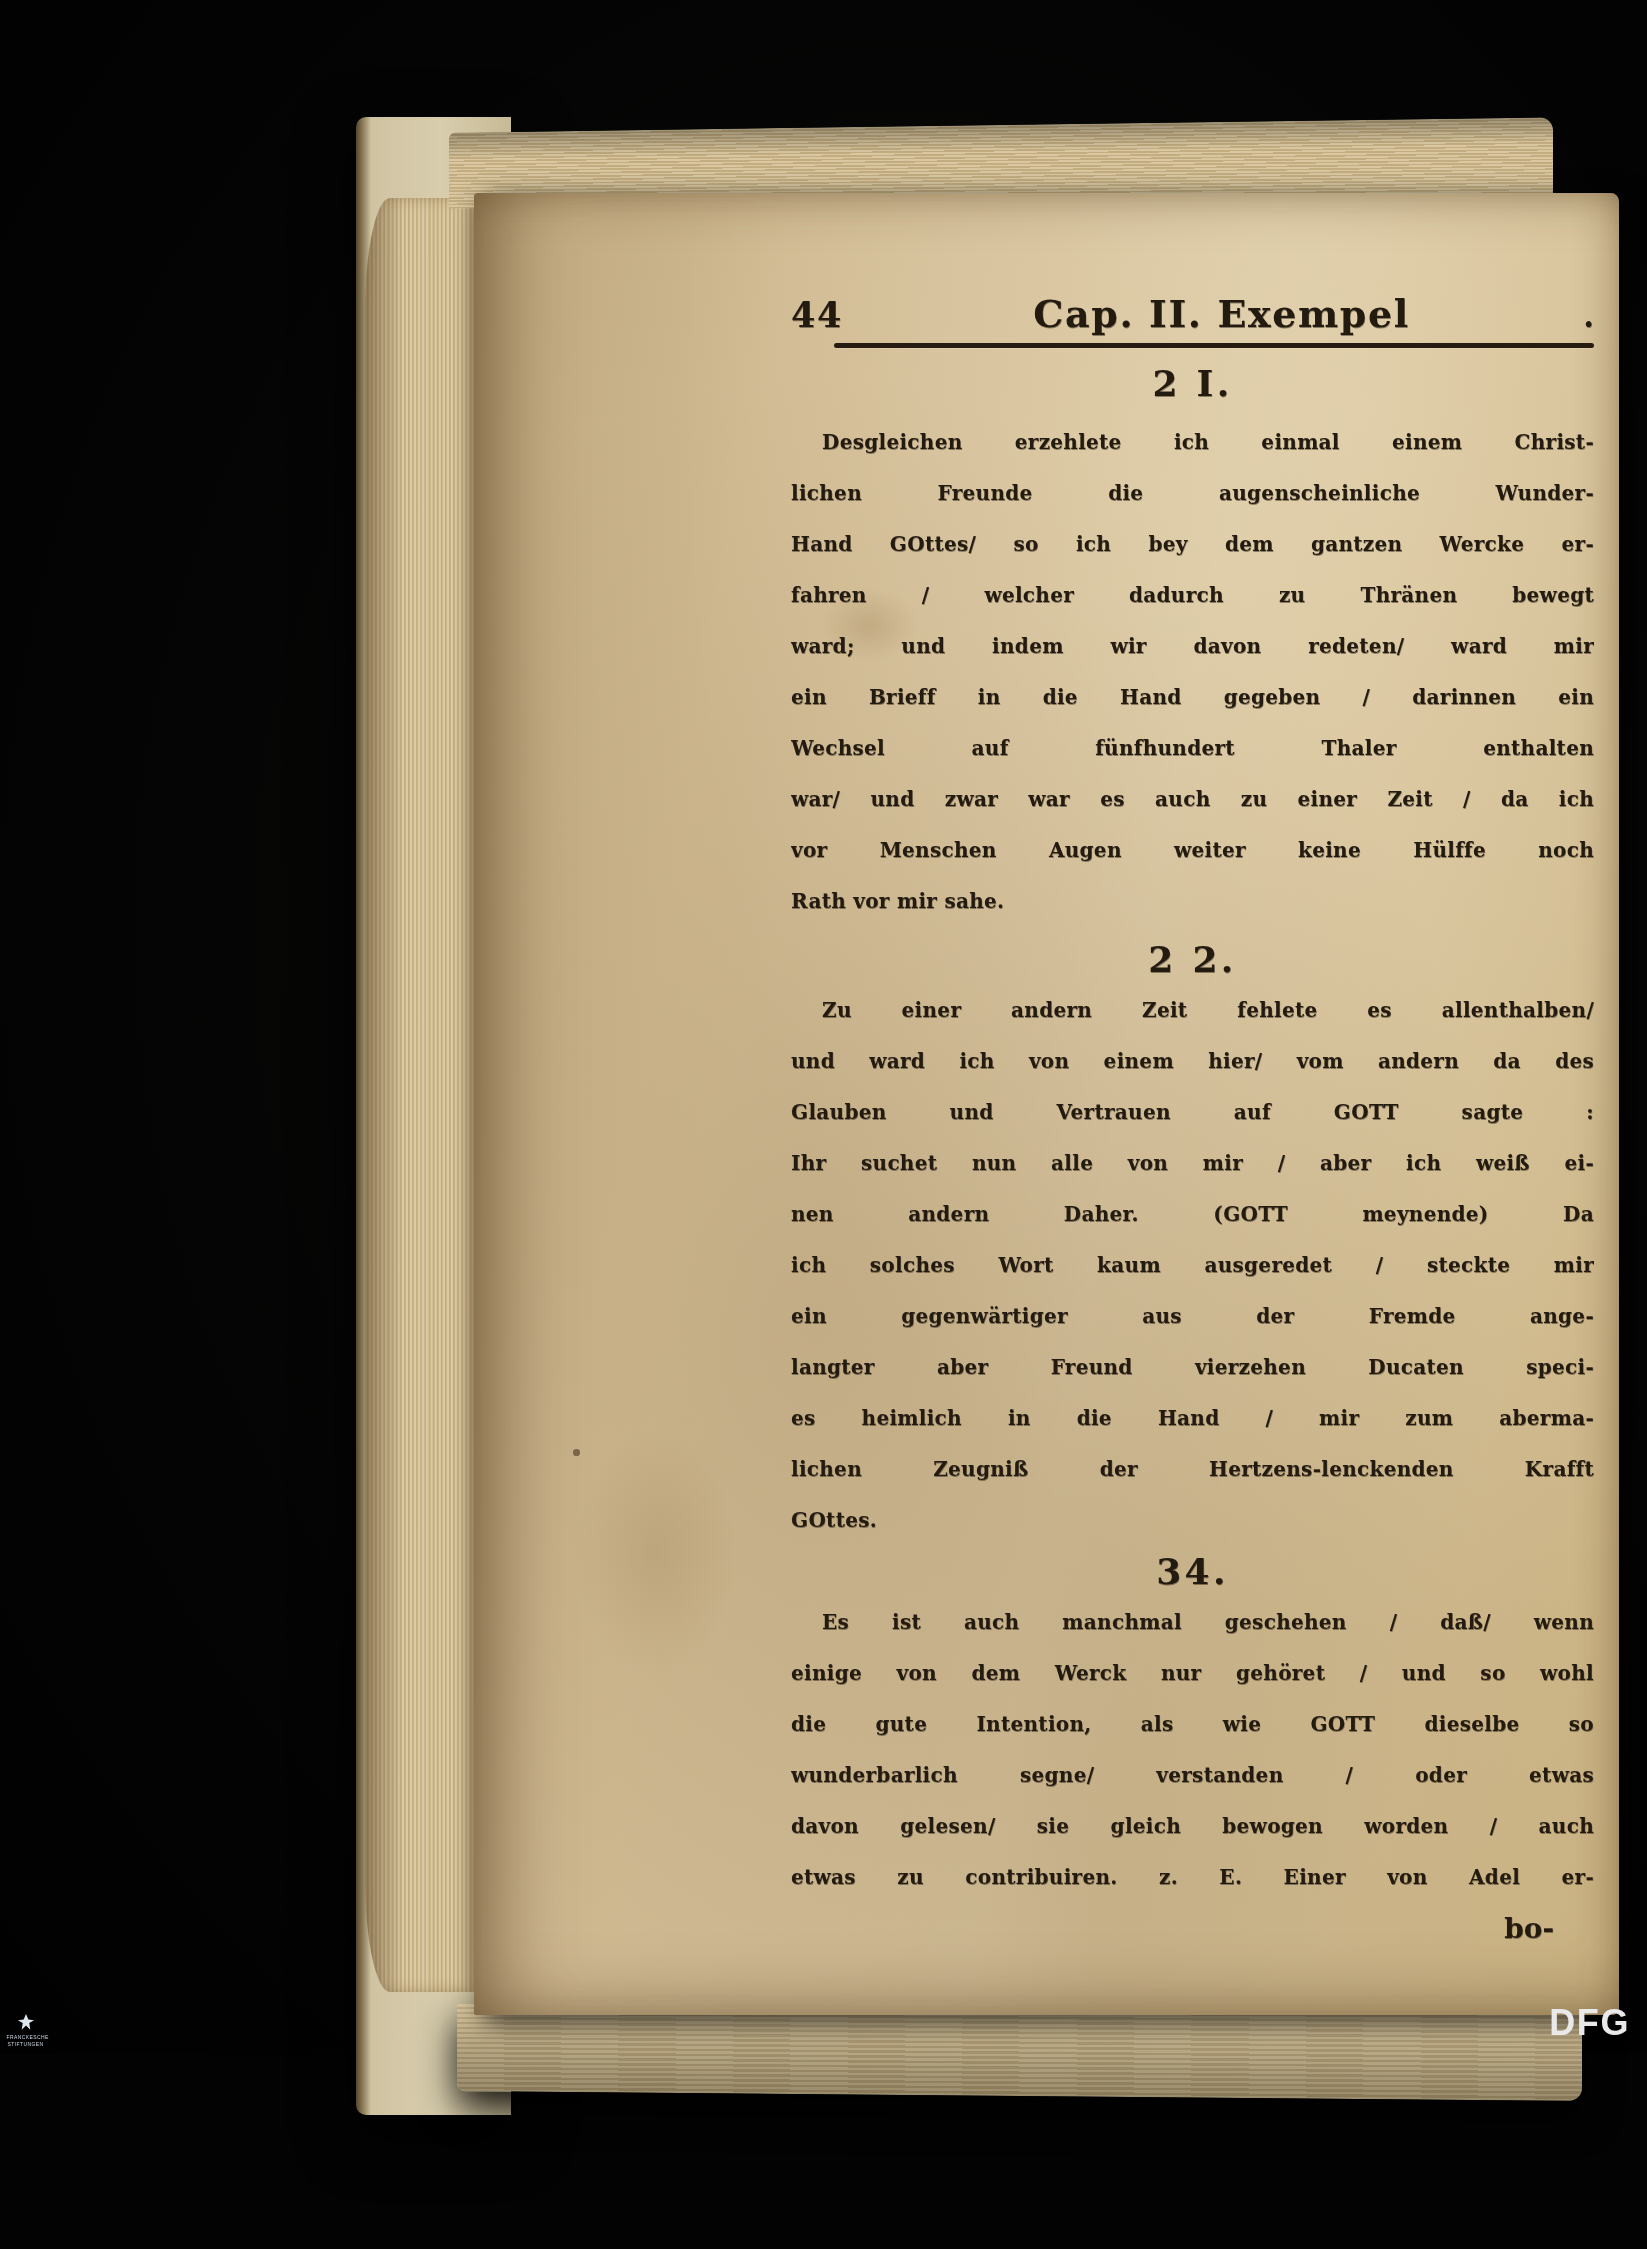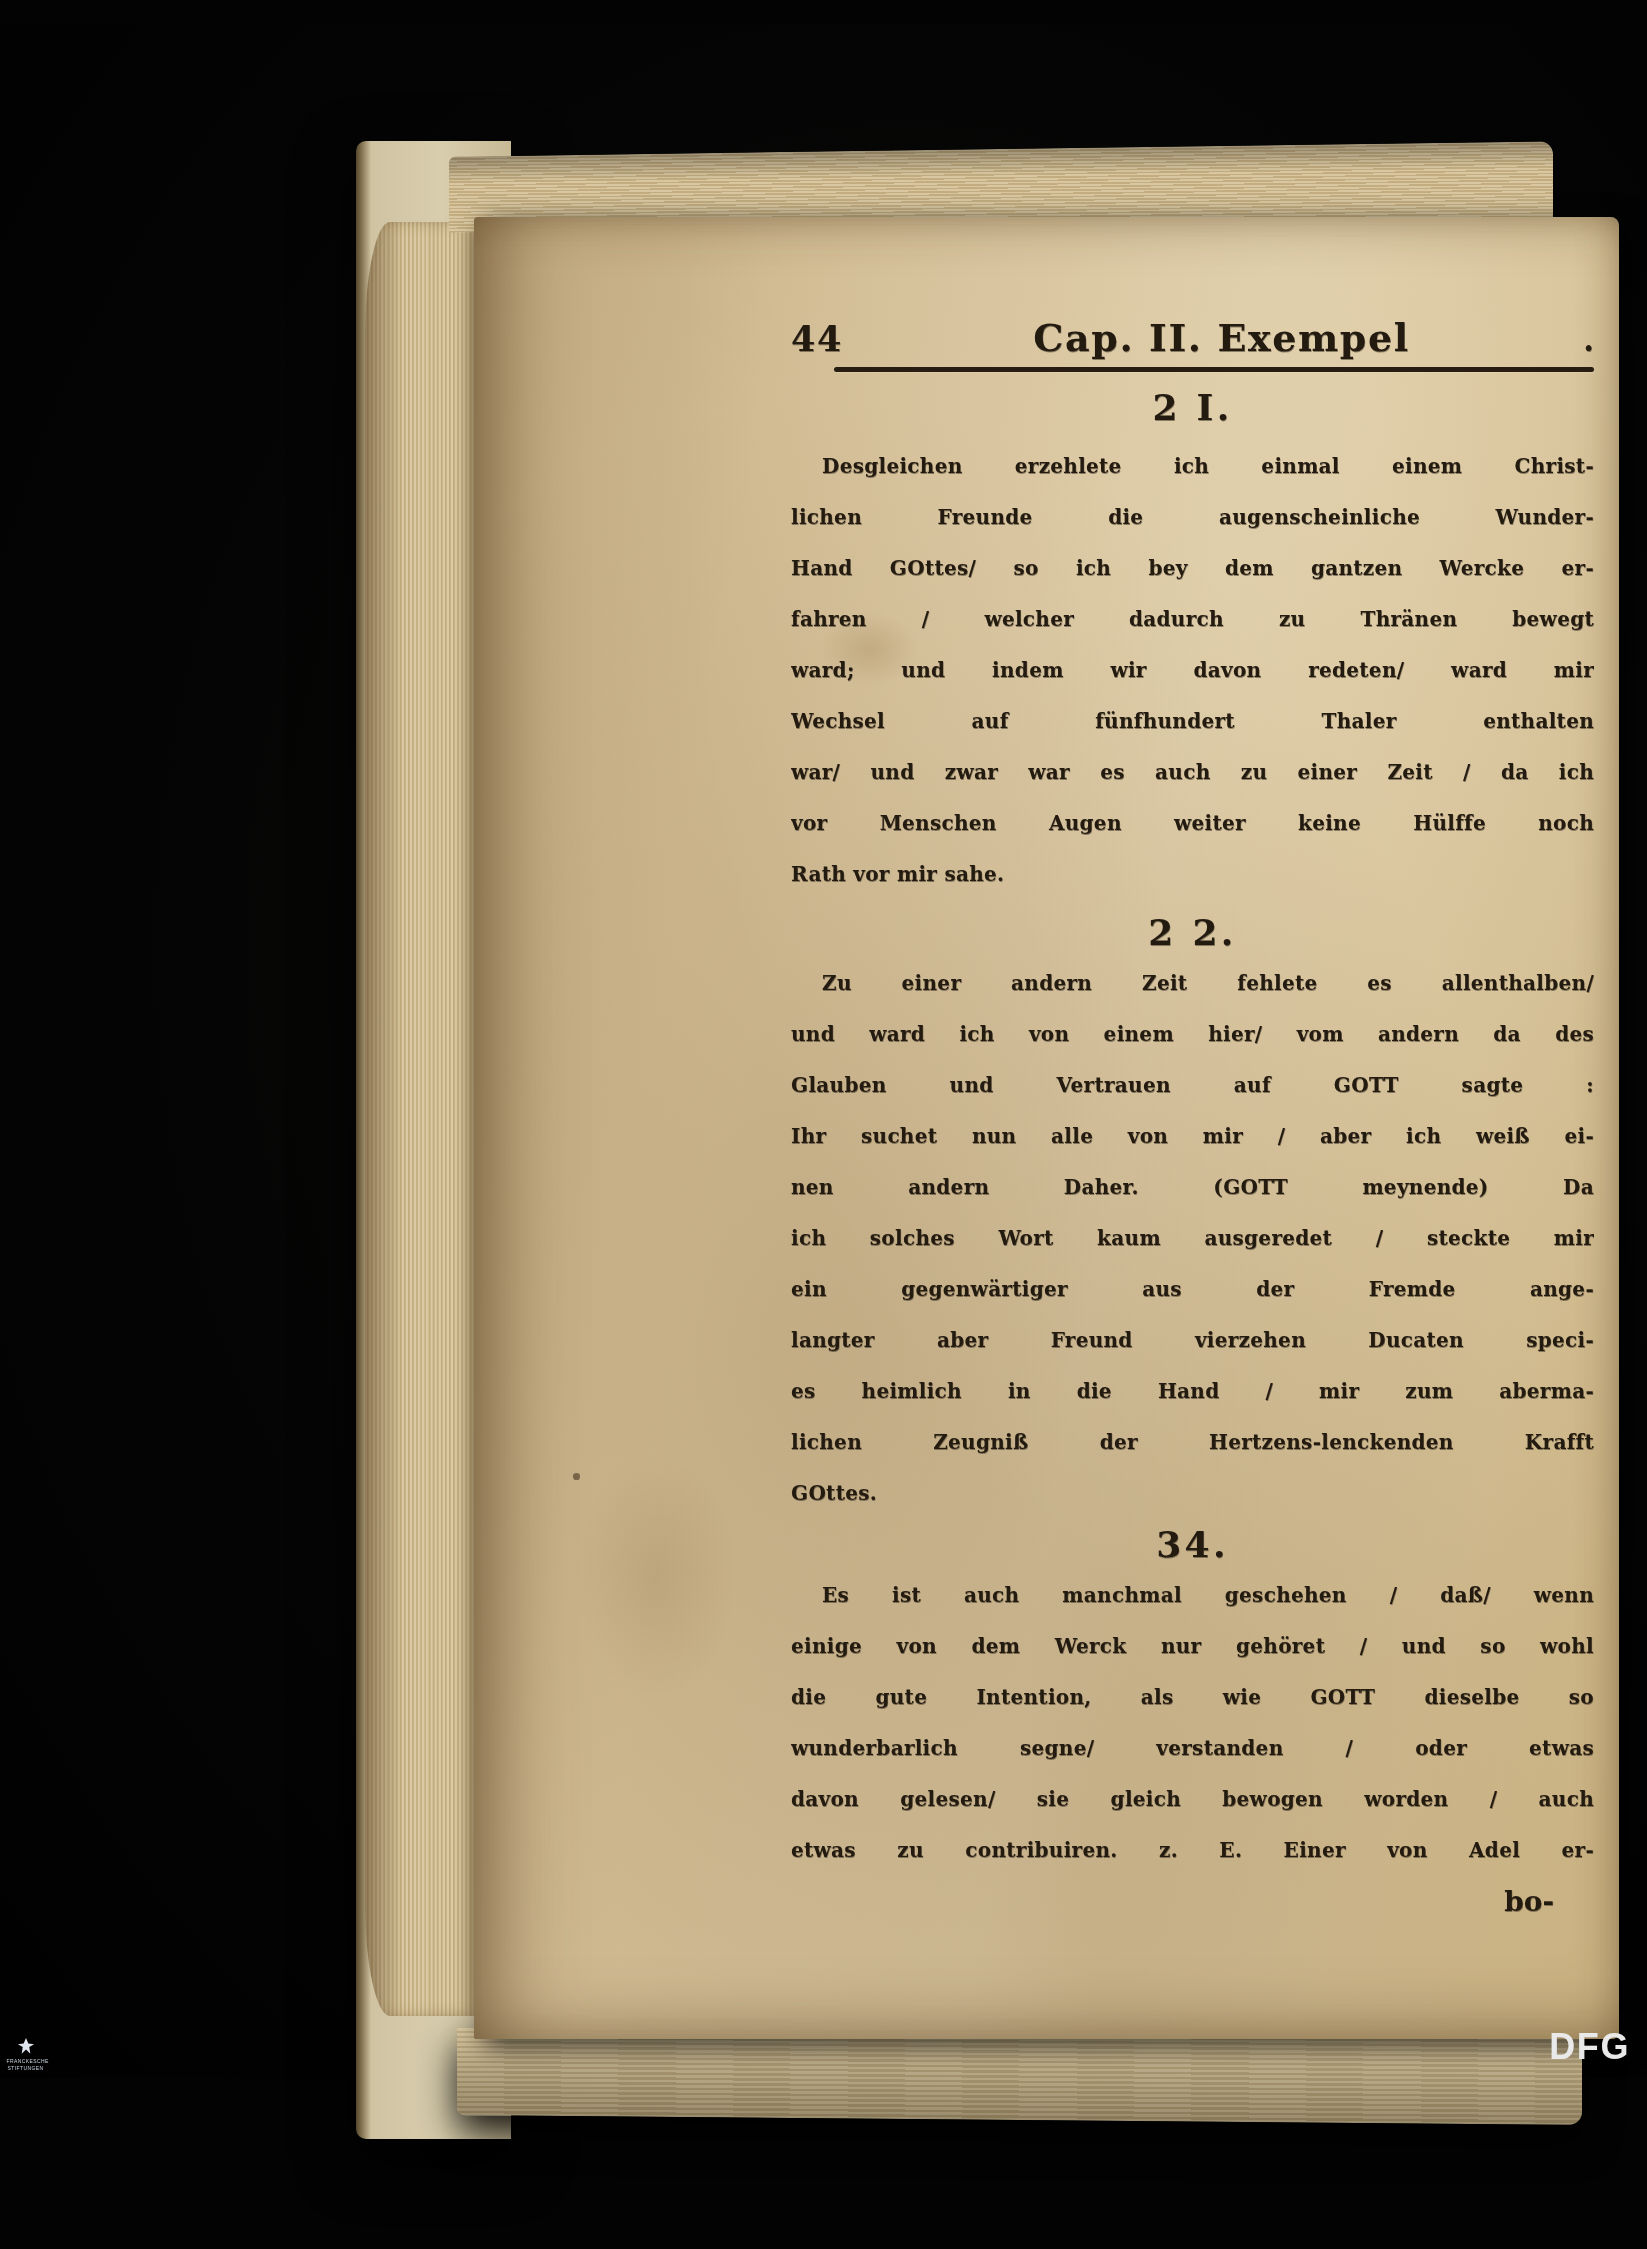--- a/index.html
+++ b/index.html
@@ -13,7 +13,6 @@
     width: 1648px; height: 2054px;
     background: radial-gradient(ellipse at 55% 45%, #0c0b09 0%, #040404 65%, #010101 100%);
     font-family: "DejaVu Serif", serif;
-    margin-top: 24px;
   }
 
   

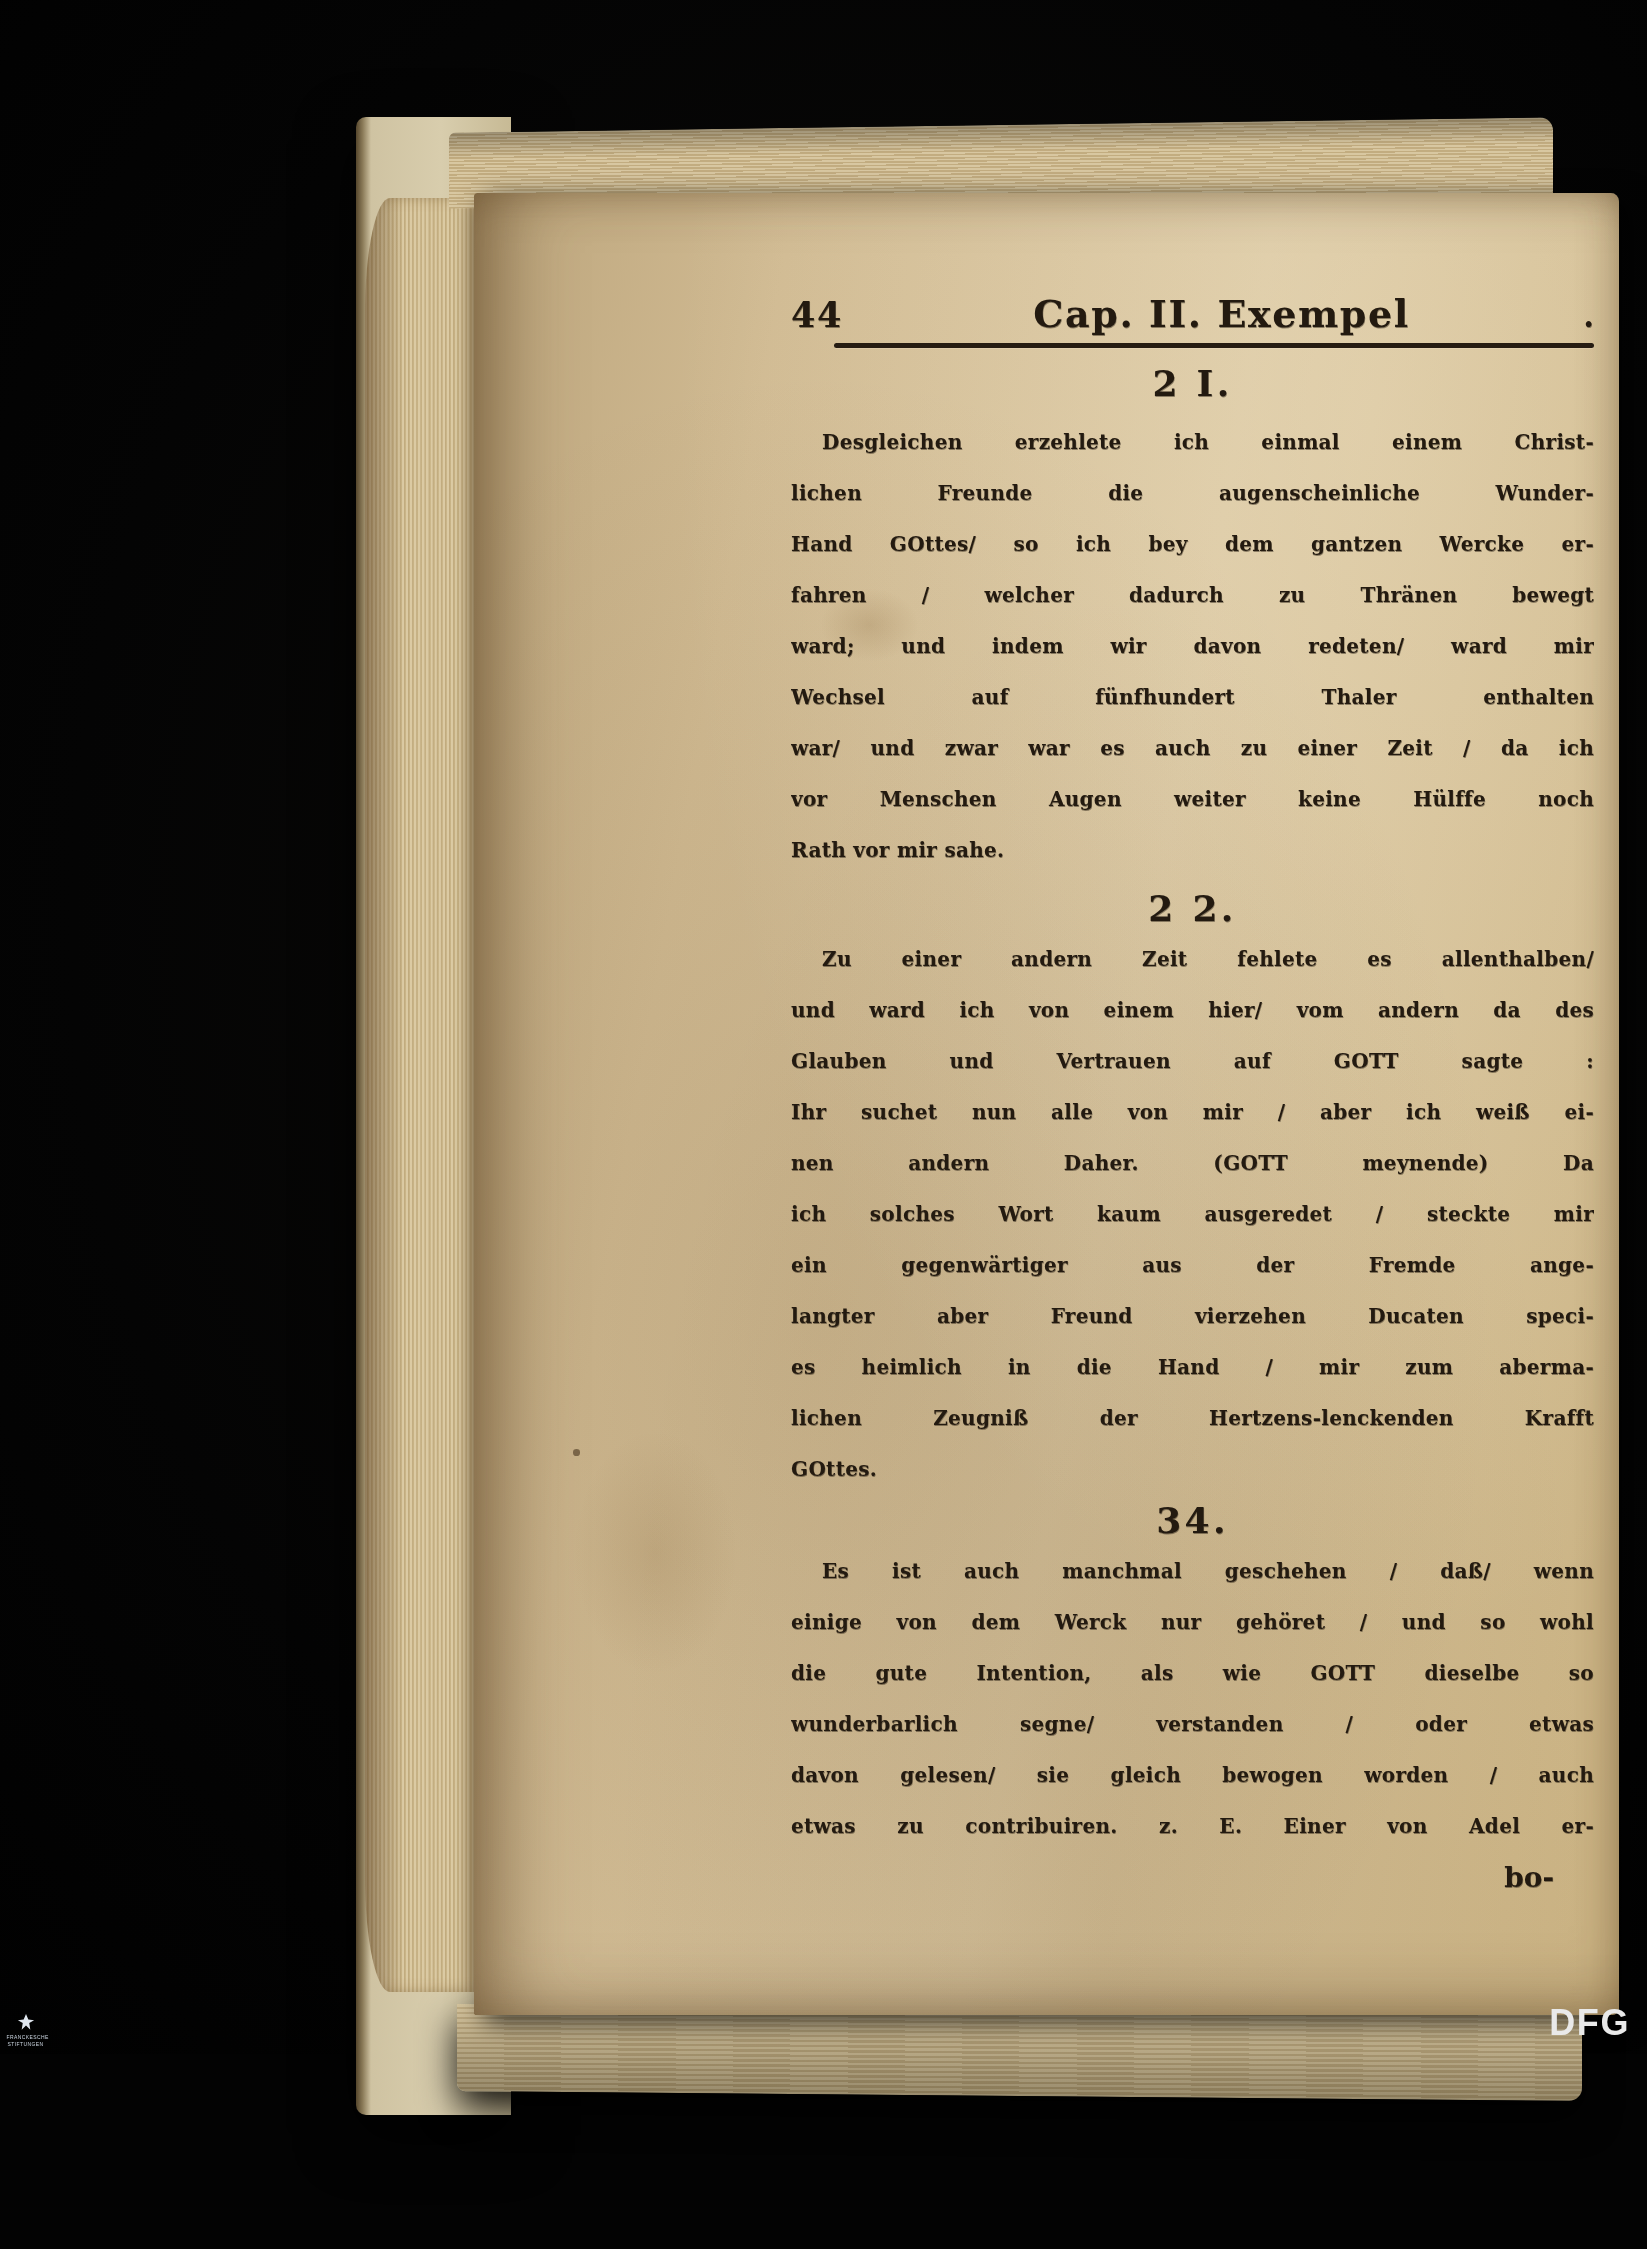--- a/index.html
+++ b/index.html
@@ -163,6 +163,7 @@
           <div class="line">Hand GOttes/ so ich bey dem gantzen Wercke er-</div>
           <div class="line">fahren / welcher dadurch zu Thränen bewegt</div>
           <div class="line">ward; und indem wir davon redeten/ ward mir</div>
+          <div class="line">ein Brieff in die Hand gegeben / darinnen ein</div>
           <div class="line">Wechsel auf fünfhundert Thaler enthalten</div>
           <div class="line">war/ und zwar war es auch zu einer Zeit / da ich</div>
           <div class="line">vor Menschen Augen weiter keine Hülffe noch</div>

